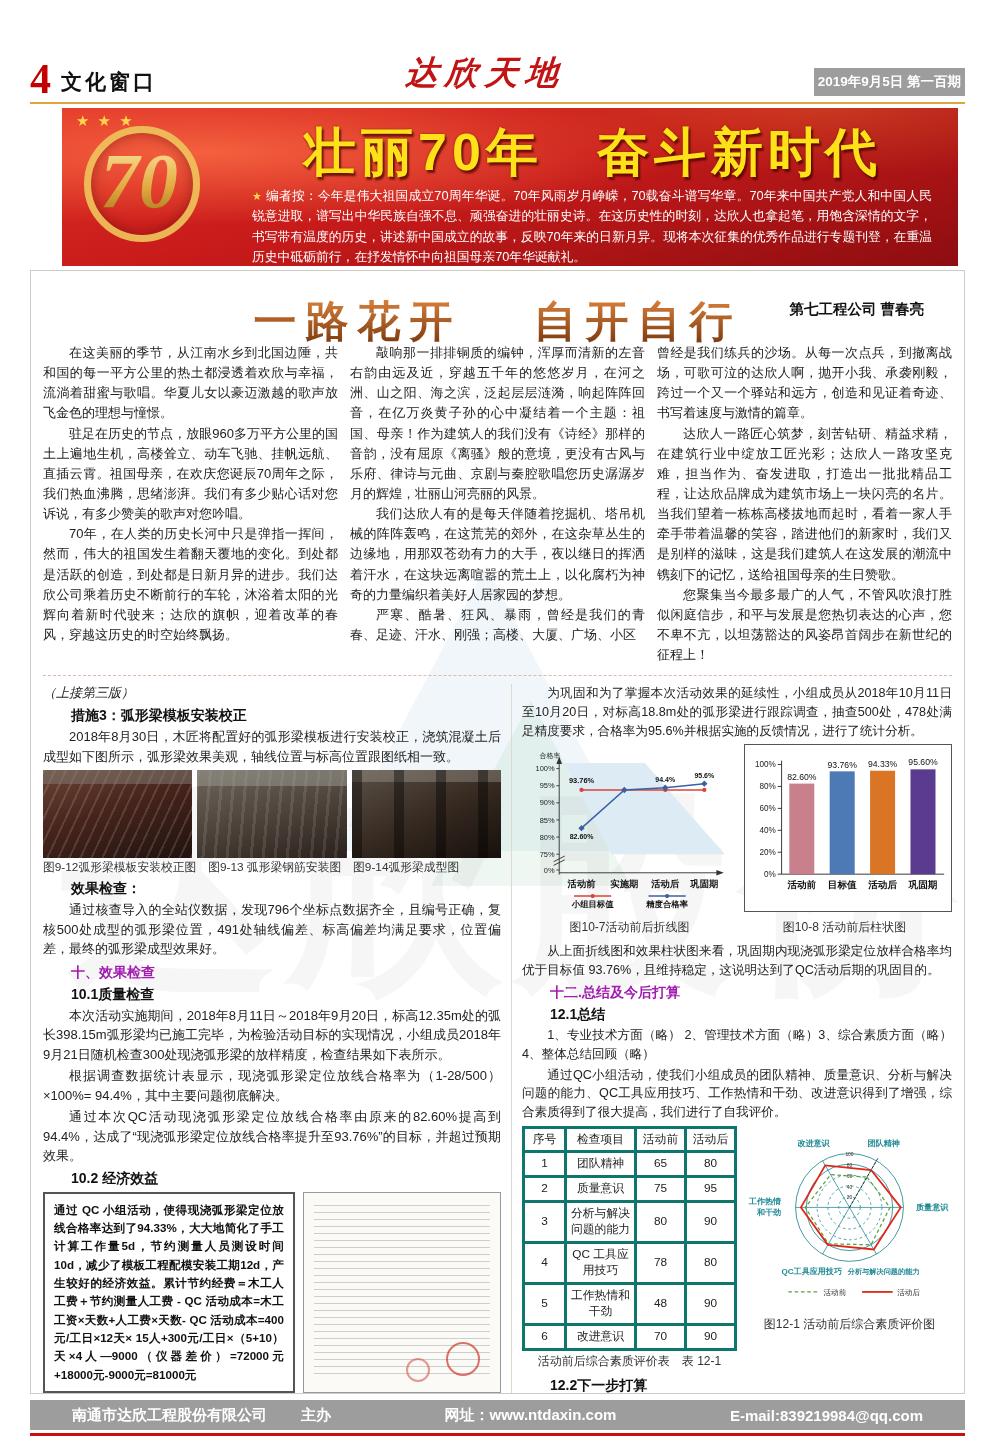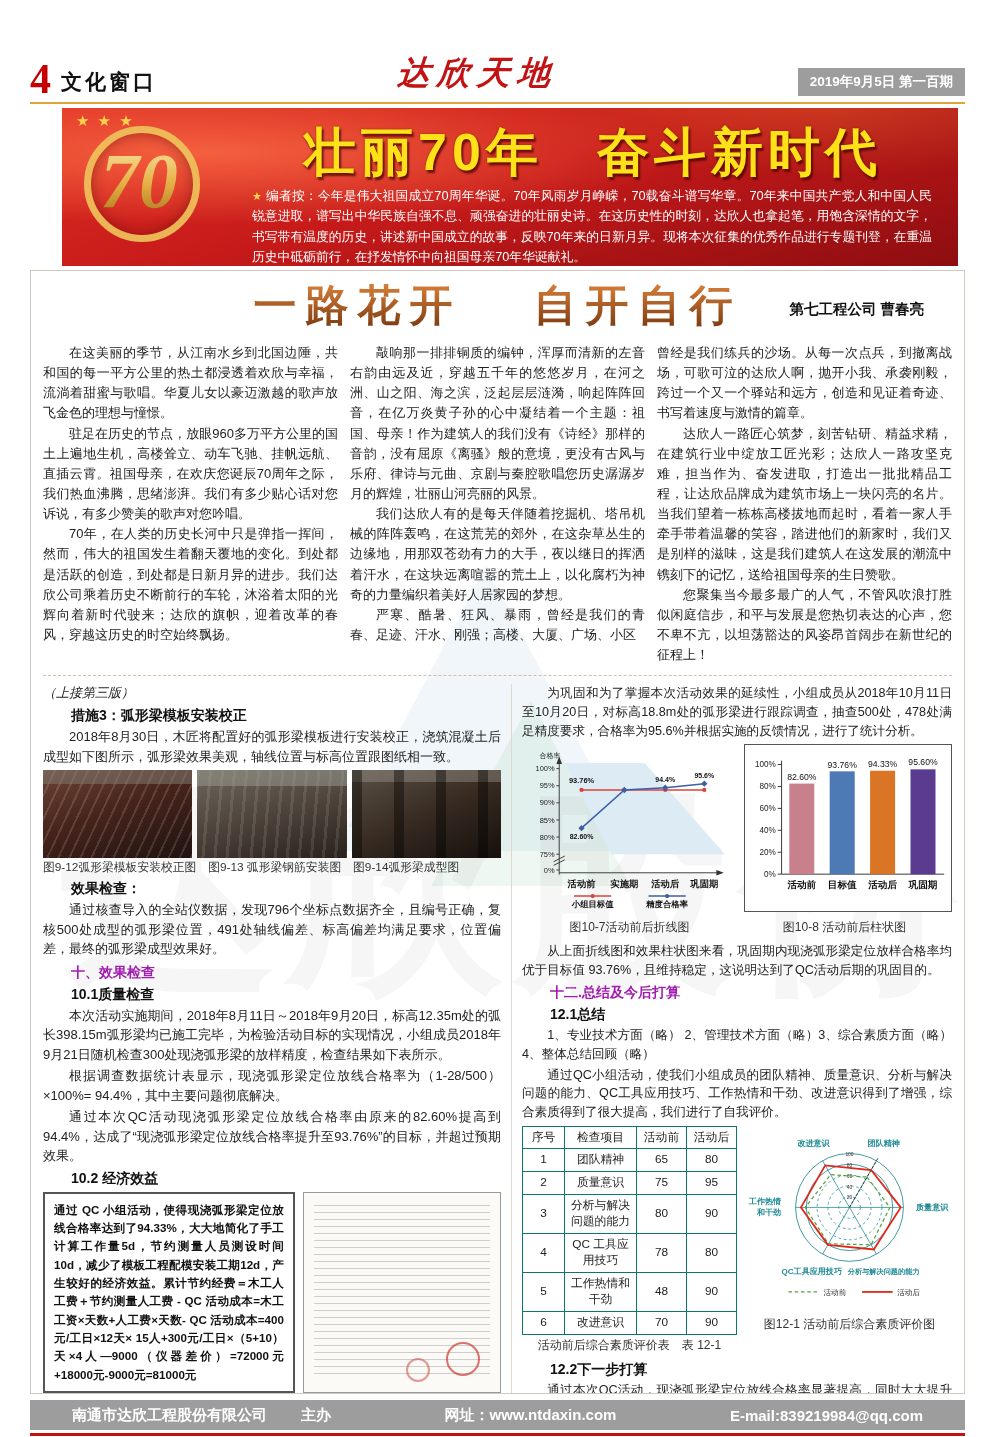--- a/index.html
+++ b/index.html
@@ -12,7 +12,7 @@
   .page-num { color:#c40000; font-size:42px; font-weight:bold; line-height:.85; font-family:"Liberation Serif",serif; }
   .section-name { font-size:21px; font-weight:bold; letter-spacing:3px; padding-bottom:2px; color:#111; }
   .masthead { color:#c21414; font-size:33px; font-weight:bold; font-family:"DejaVu Serif","Liberation Serif",serif; font-style:italic; letter-spacing:7px; transform:skewX(-5deg); padding-bottom:2px; }
-  .issue-box { background:#9d9d9d; color:#fff; font-size:13.5px; font-weight:bold; padding:5px 12px; margin-bottom:2px; }
+  .issue-box { background:#9d9d9d; color:#fff; font-size:13.5px; font-weight:bold; padding:5px 4px; margin-bottom:2px; }
   .header-rule { height:2px; background:#e2a33c; margin:4px 30px 0; }
 
   

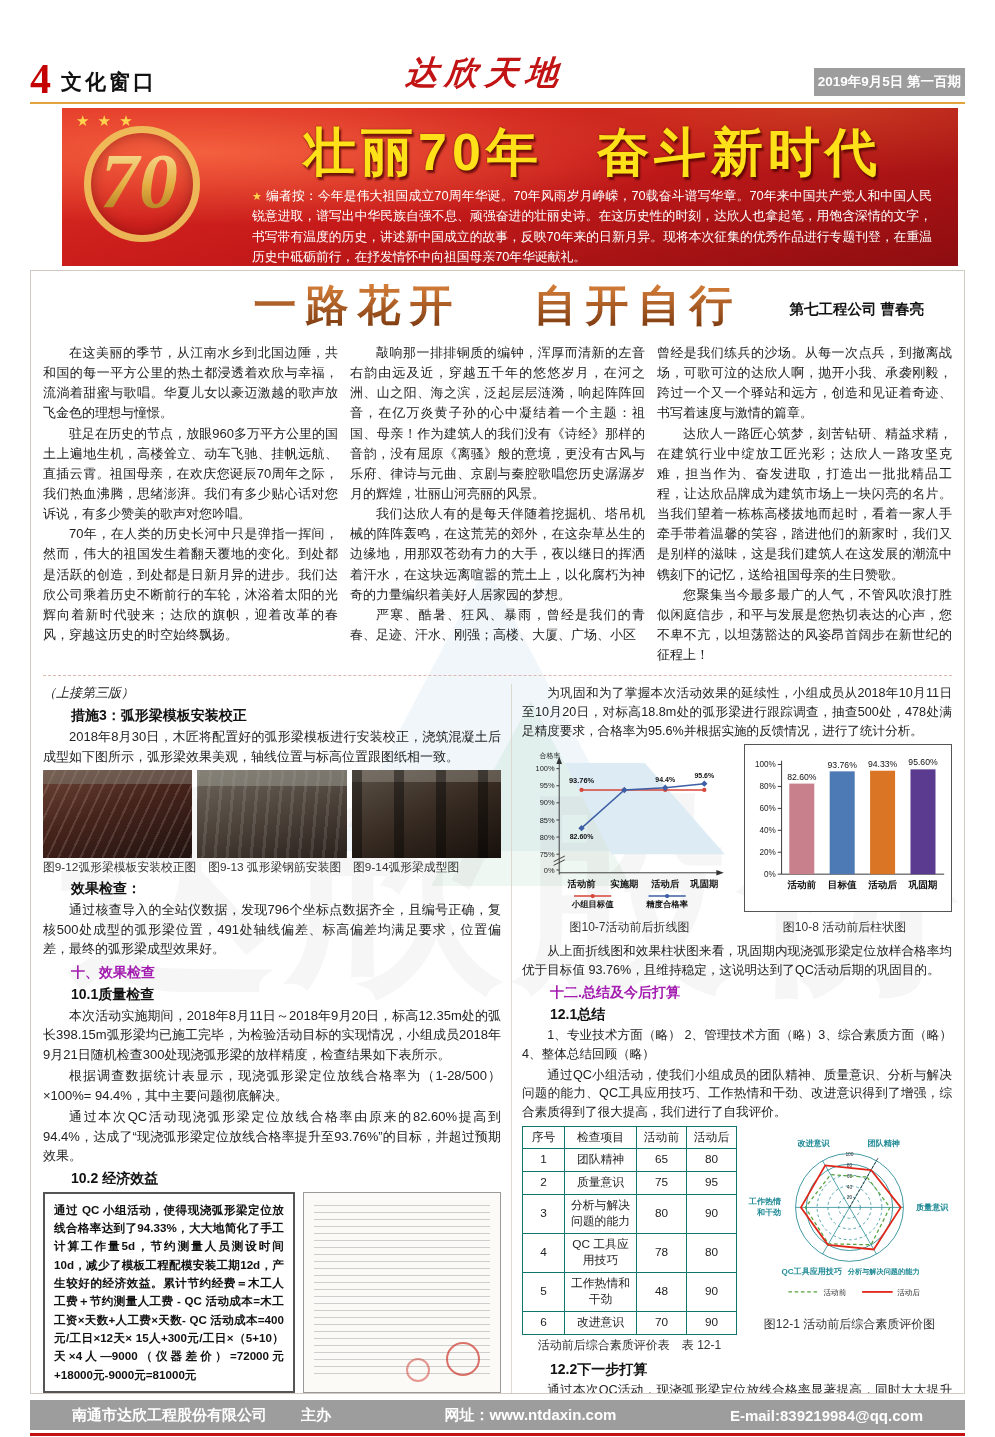--- a/index.html
+++ b/index.html
@@ -129,7 +129,7 @@
 
       <section>
         <div class="article-title-row">
-          <h1 class="article-title" style="margin:0">
+          <h1 class="article-title" style="margin:16px">
             <span>一路花开</span>
             <span>自开自行</span>
           </h1>

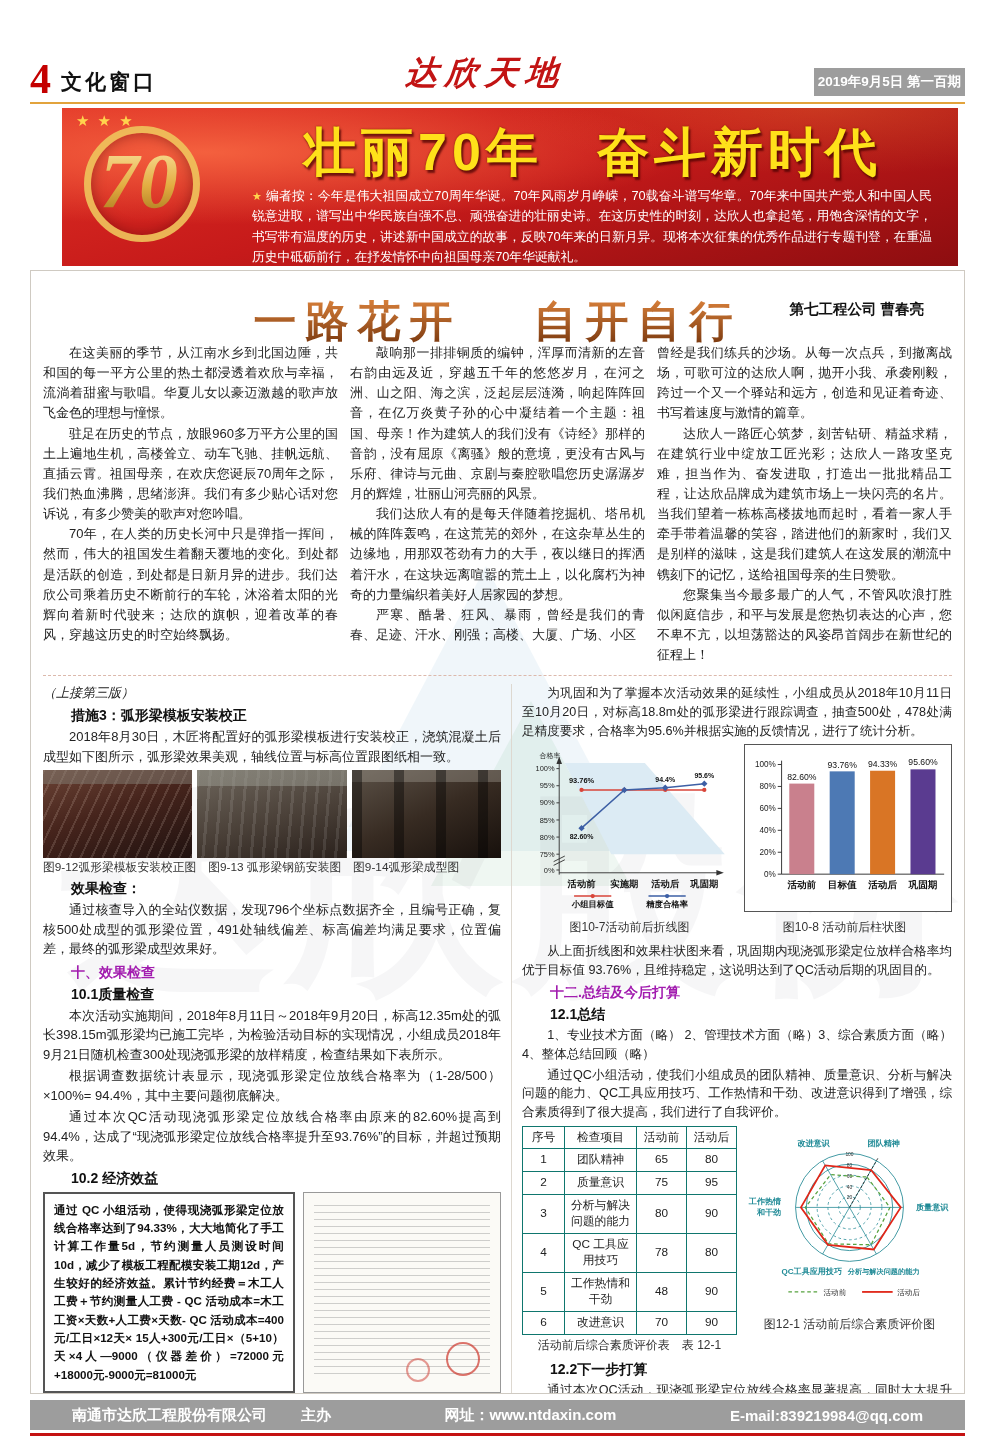--- a/index.html
+++ b/index.html
@@ -82,7 +82,7 @@
   .tr-row { display:flex; gap:10px; margin-top:4px; }
   .eval-wrap { width:50%; }
   table.eval { width:100%; border-collapse:collapse; font-size:11.8px; color:#222; }
-  .eval th, .eval td { border:1px solid #0f766e; text-align:center; padding:3px 2px; font-weight:normal; line-height:1.35; }
+  .eval th, .eval td { border:3px solid #0f766e; text-align:center; padding:3px 2px; font-weight:normal; line-height:1.35; }
   .eval col.c1 { width:42px; } .eval col.c3, .eval col.c4 { width:50px; }
   .radar-wrap { flex:1; }
   .radar-chart { height:188px; }

